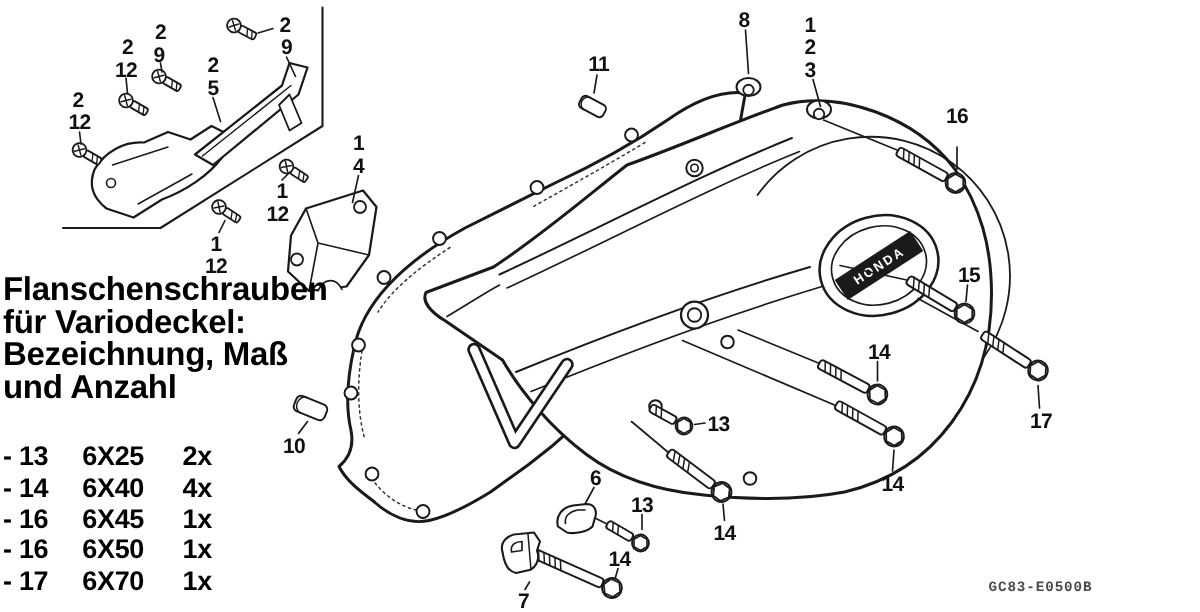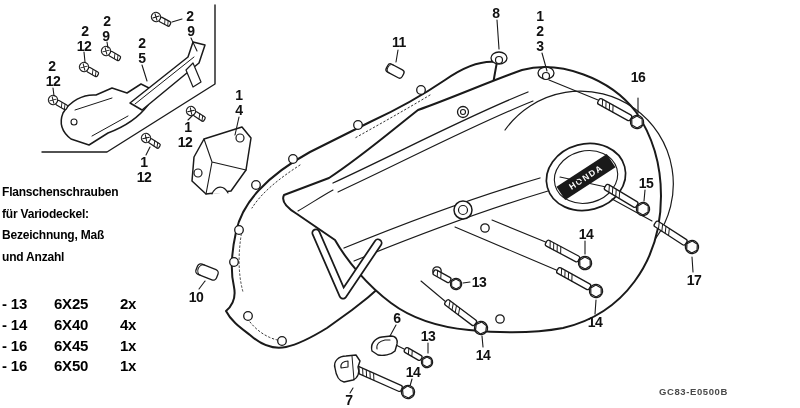--- a/index.html
+++ b/index.html
@@ -15,7 +15,7 @@
   }
   .info-block{
     position:absolute;left:2px;top:182px;width:210px;
-    font-size:12px;font-weight:bold;line-height:21.5px;letter-spacing:-0.2px;
+    font-size:22px;font-weight:bold;line-height:21.5px;letter-spacing:-0.2px;
   }
   .screw-table{
     position:absolute;left:2px;top:294px;

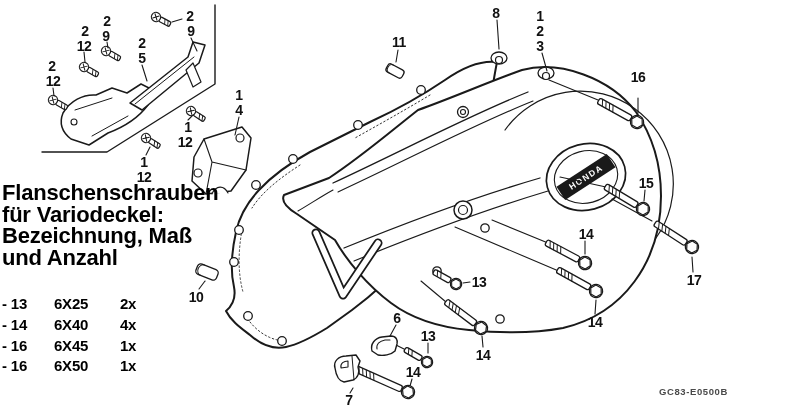--- a/index.html
+++ b/index.html
@@ -19,7 +19,7 @@
   }
   .screw-table{
     position:absolute;left:2px;top:294px;
-    font-size:15px;font-weight:bold;line-height:20.8px;letter-spacing:-0.2px;
+    font-size:18px;font-weight:bold;line-height:20.8px;letter-spacing:-0.2px;
   }
   .screw-row .ref{display:inline-block;width:48px;}
   .screw-row .size{display:inline-block;width:62px;}

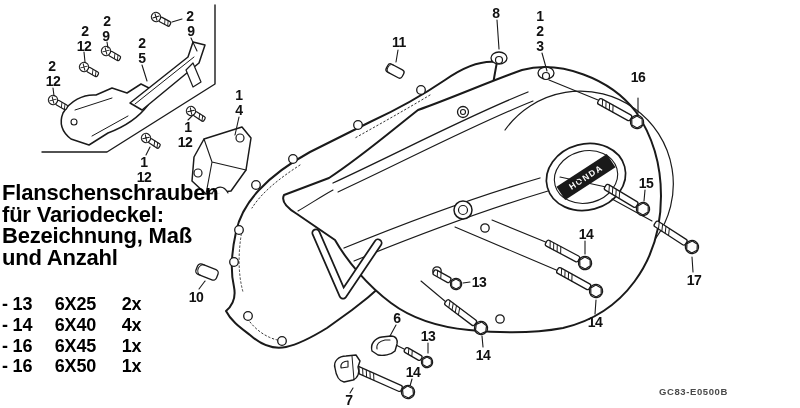--- a/index.html
+++ b/index.html
@@ -307,6 +307,11 @@
       <span class="size">6X50</span>
       <span class="qty">1x</span>
     </div>
+    <div class="screw-row">
+      <span class="ref">- 17</span>
+      <span class="size">6X70</span>
+      <span class="qty">1x</span>
+    </div>
   </div>
 
   <div class="drawing-code">GC83-E0500B</div>

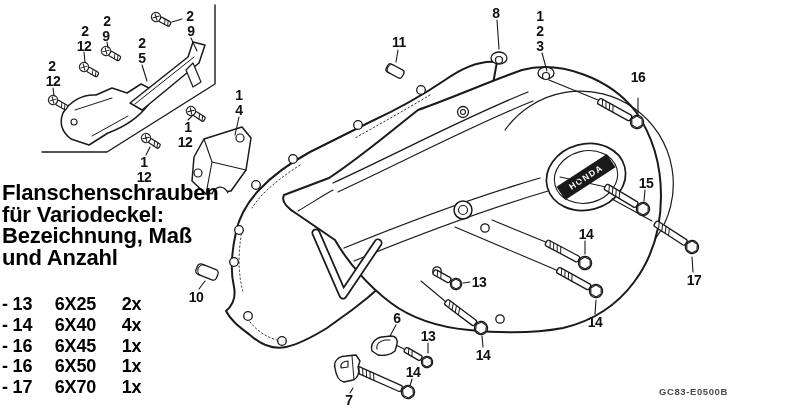--- a/index.html
+++ b/index.html
@@ -26,7 +26,7 @@
   .screw-row .qty{display:inline-block;}
   .drawing-code{
     position:absolute;left:659px;top:386px;
-    font-family:Liberation Sans, sans-serif;font-size:9.5px;font-weight:bold;
+    font-family:Liberation Mono, monospace;font-size:9.5px;font-weight:bold;
     color:#4a4a4a;letter-spacing:0.6px;
   }
 </style>

